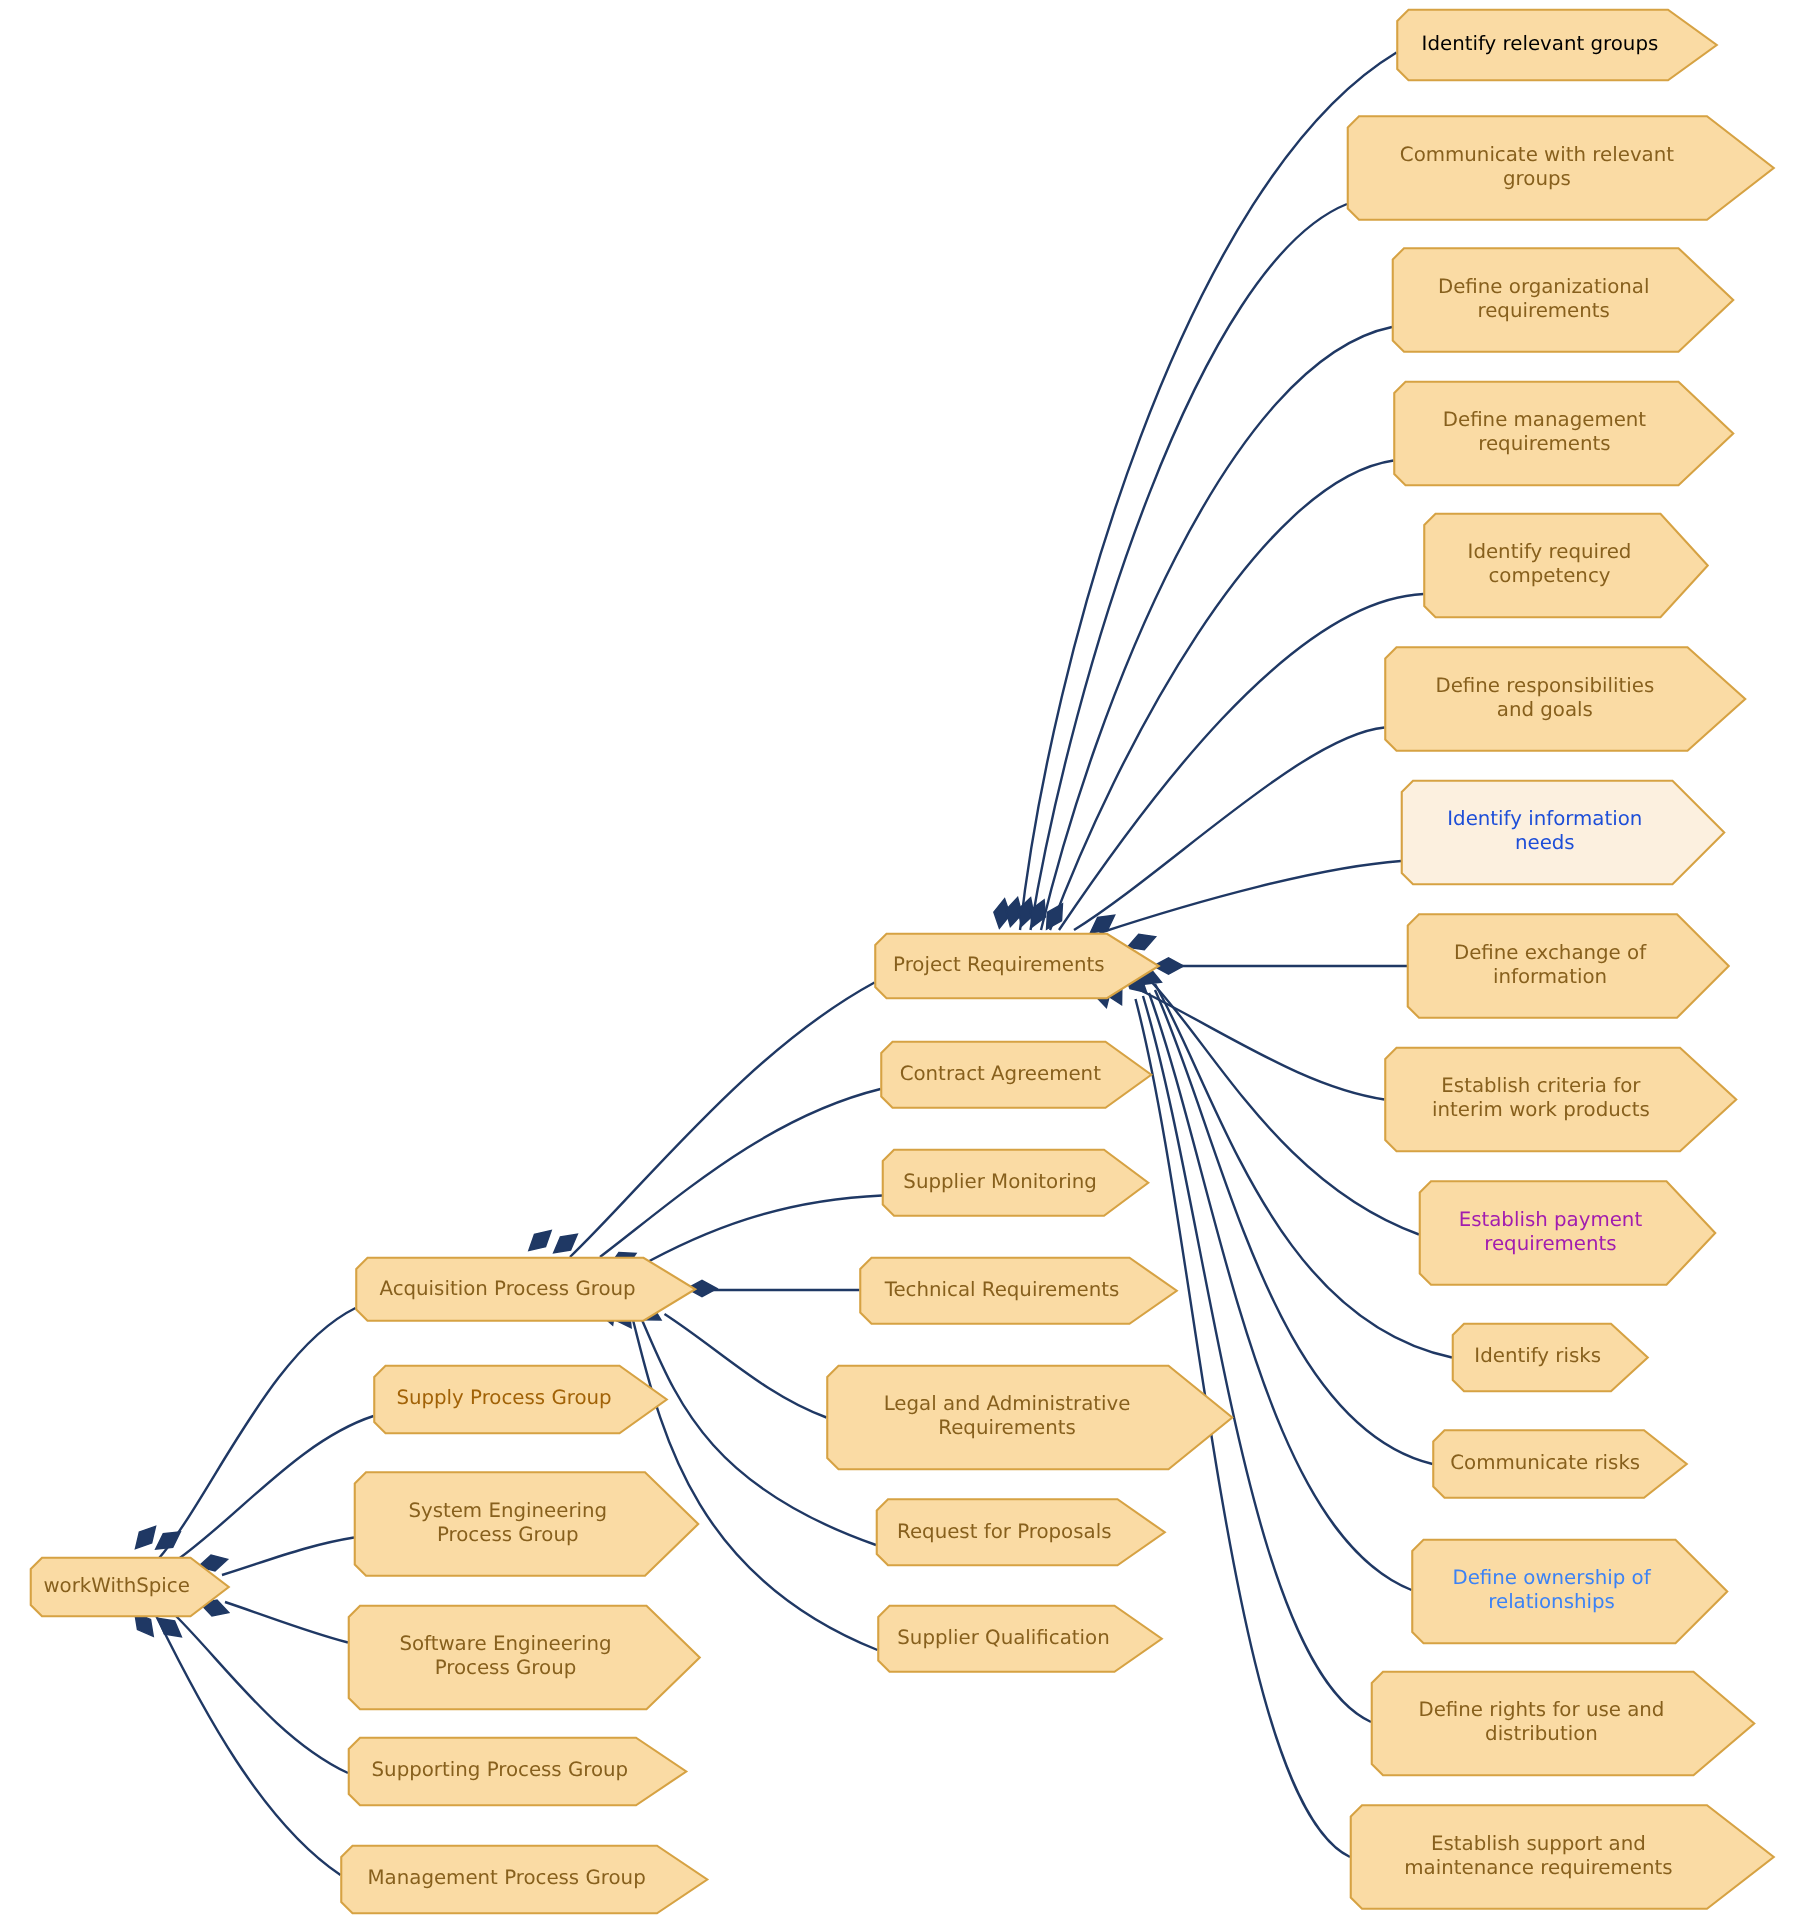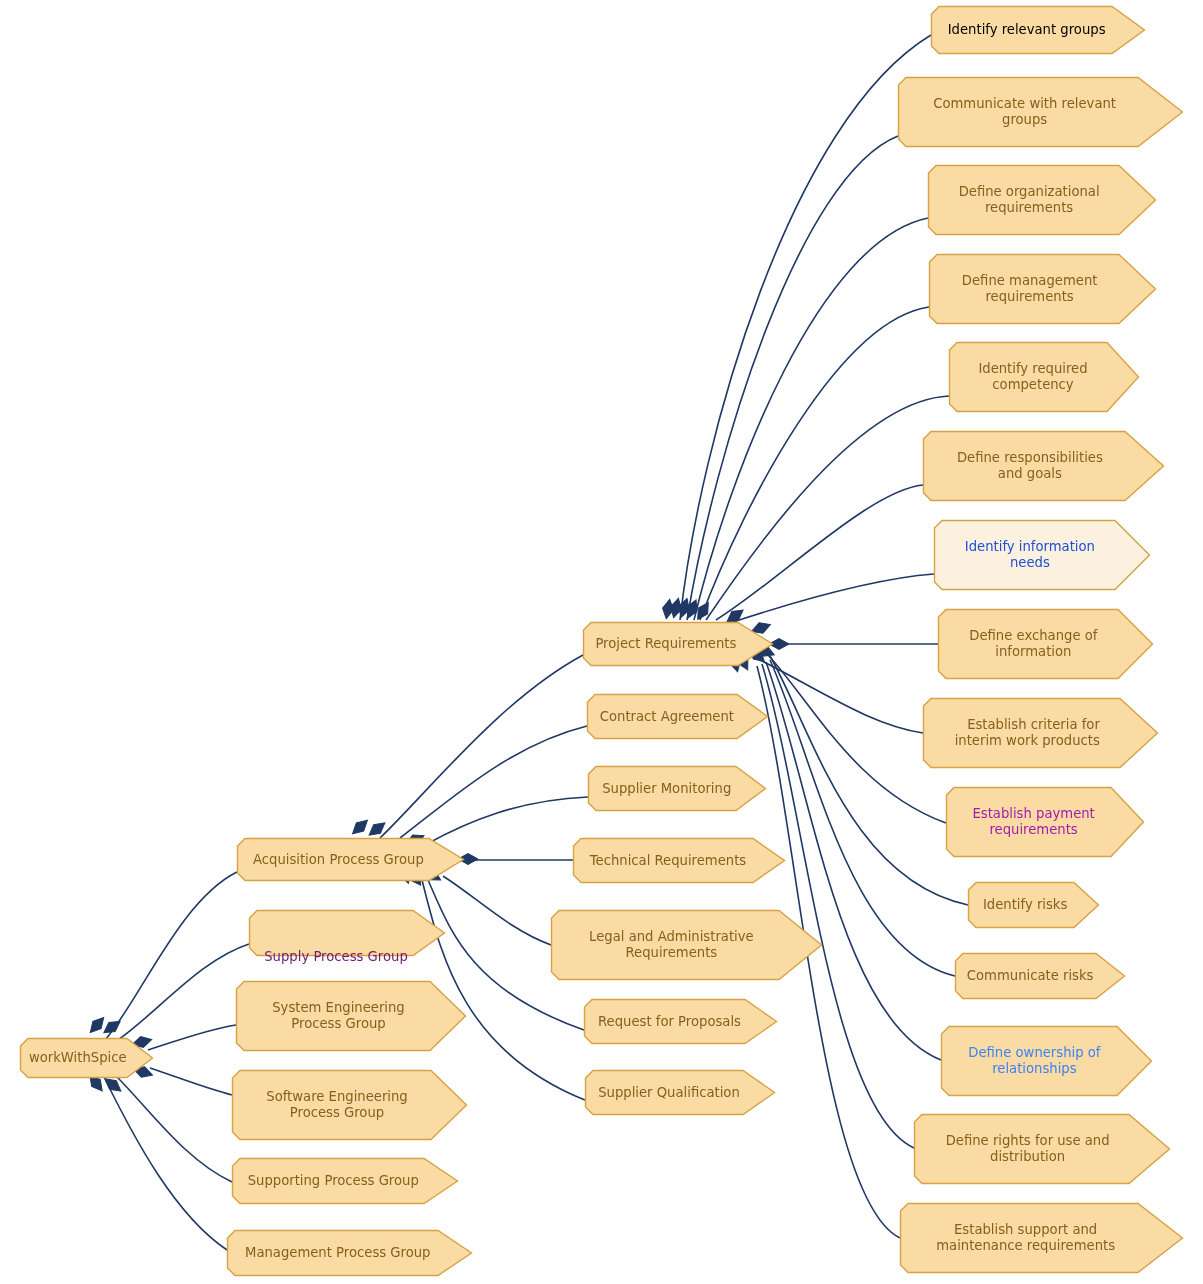--- a/index.html
+++ b/index.html
@@ -269,7 +269,7 @@
       <svg width="235" height="70" viewBox="0 0 235 70">
         <polygon points="0.5,8 8,0.5 197,0.5 234.5,35 197,69.5 8,69.5 0.5,62" fill="#fadba4" stroke="#d6a243" stroke-width="1.4" stroke-linejoin="miter"></polygon>
       </svg>
-      <div class="lbl" style="color: rgb(135, 96, 29); padding-right: 28.5px; text-align: right;">Establish criteria for
+      <div class="lbl" style="color: rgb(135, 96, 29); padding-right: 28.5px;">Establish criteria for
 interim work products</div>
     </div>
     <div class="node" style="left: 946px; top: 787px; width: 198px; height: 70px;">

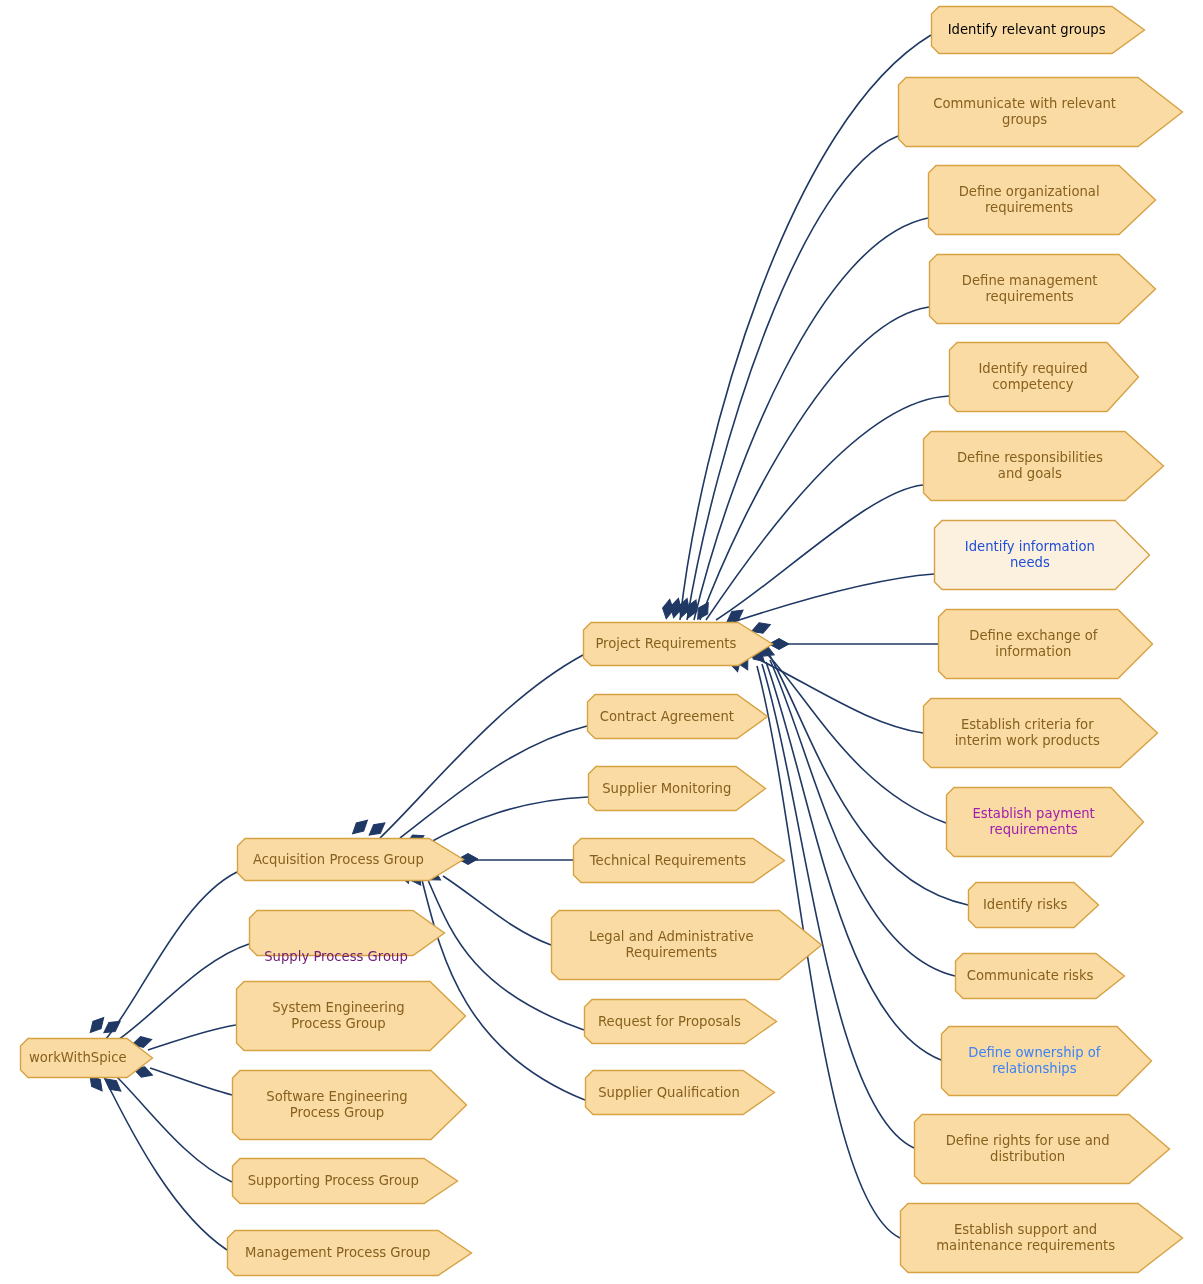--- a/index.html
+++ b/index.html
@@ -139,7 +139,7 @@
       <svg width="196" height="46" viewBox="0 0 196 46">
         <polygon points="0.5,8 8,0.5 164,0.5 195.5,23 164,45.5 8,45.5 0.5,38" fill="#fadba4" stroke="#d6a243" stroke-width="1.4" stroke-linejoin="miter"></polygon>
       </svg>
-      <div class="lbl" style="color: #701a75; padding-right: 24px; margin-top: 24px;">Supply Process Group</div>
+      <div class="lbl" style="color: #a16207; padding-right: 24px;">Supply Process Group</div>
     </div>
     <div class="node" style="left: 236px; top: 981px; width: 230px; height: 70px;">
       <svg width="230" height="70" viewBox="0 0 230 70">

